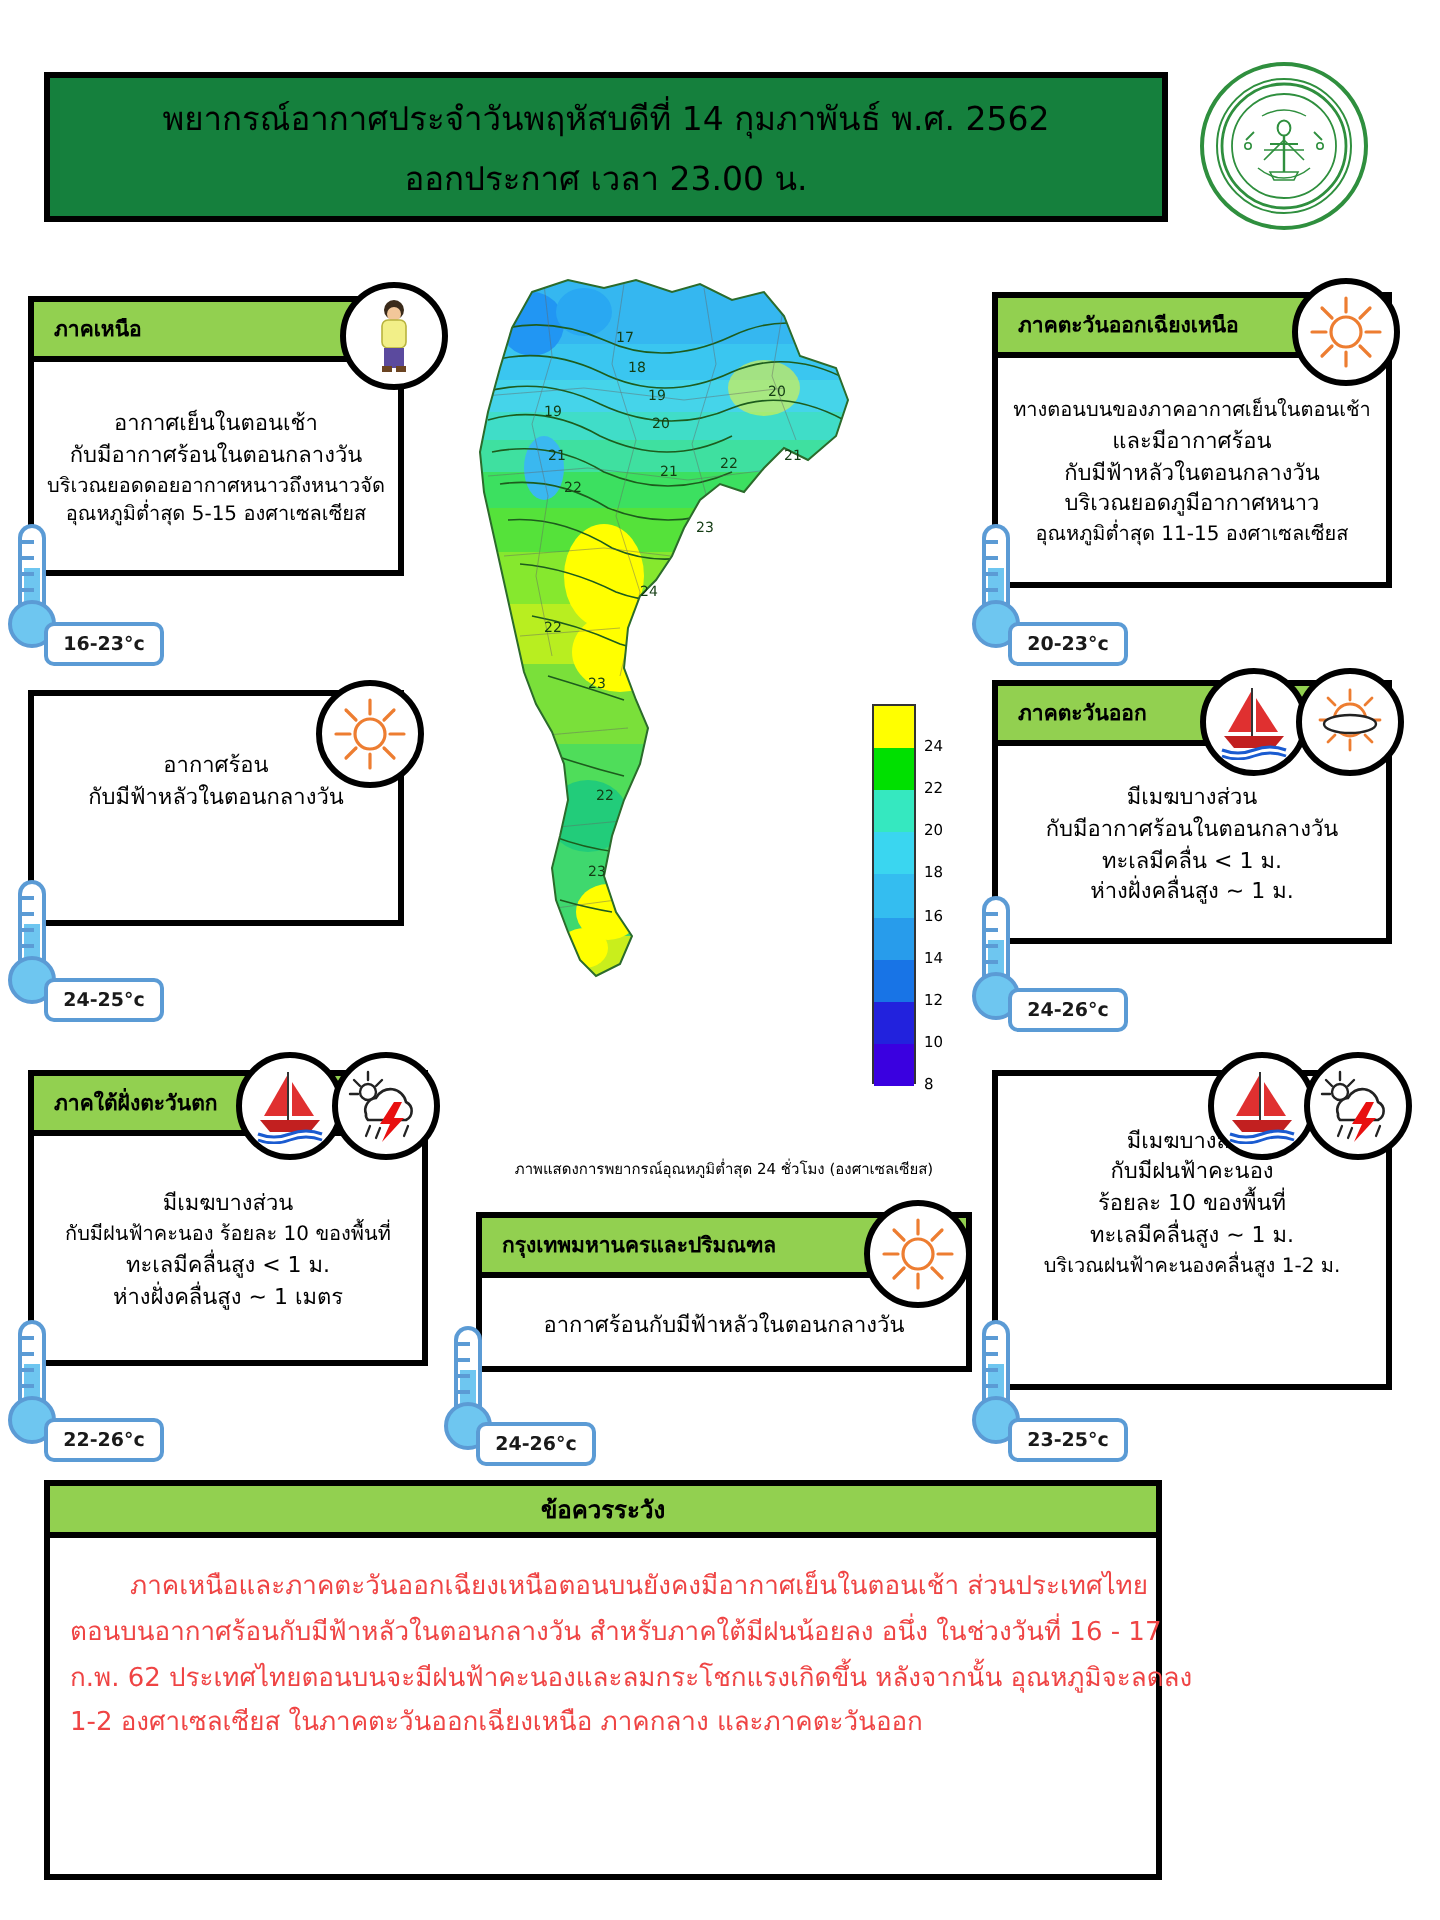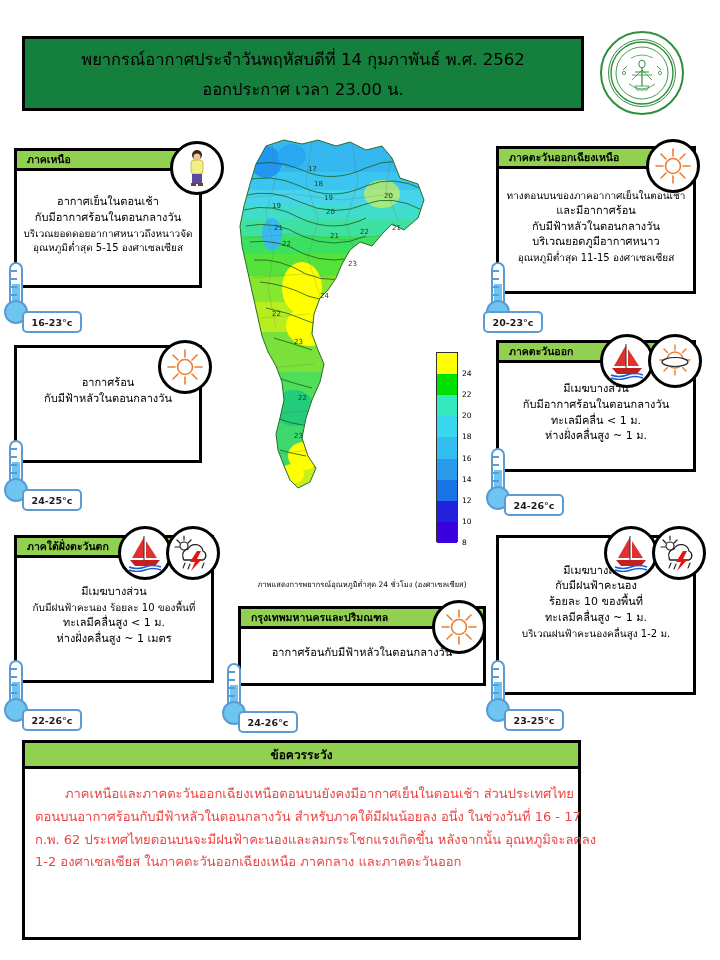--- a/index.html
+++ b/index.html
@@ -51,7 +51,7 @@
   .card-title {
     background: #92d050;
     border-bottom: 3px solid #000;
-    height: 20px;
+    height: 30px;
     display: flex; align-items: center;
     padding-left: 10px;
     font-size: 10.5px; font-weight: bold; color: #000;

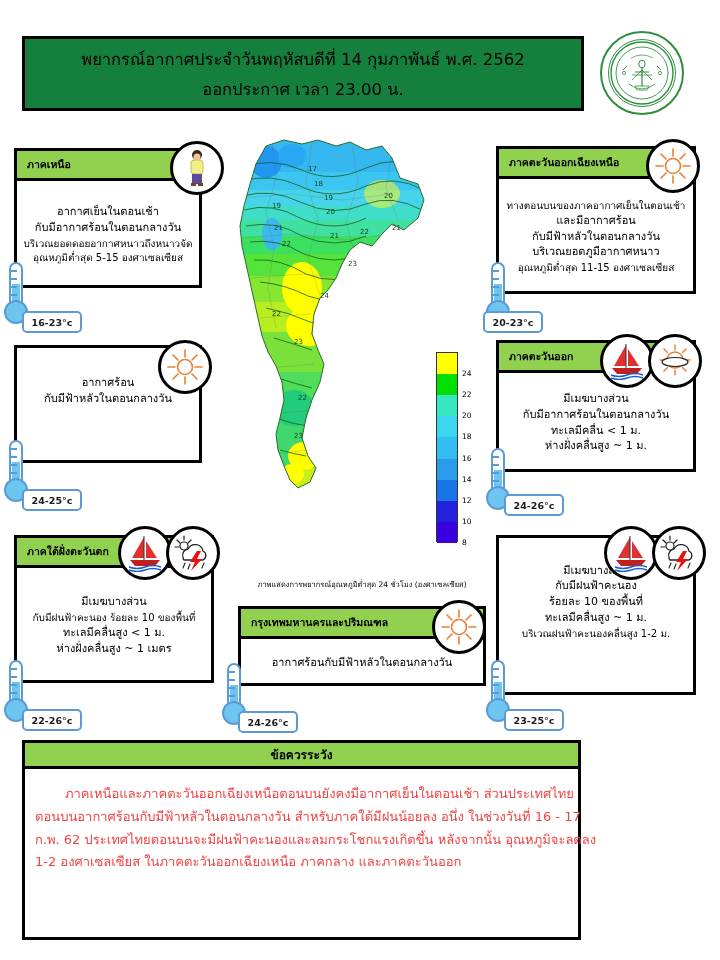--- a/index.html
+++ b/index.html
@@ -366,7 +366,7 @@
       <div class="tick" style="top:32px;"></div>
     <div class="bulb"></div>
   </div>
-  <div class="temp-pill" style="left:483px; top:311px;">20-23°c</div>
+  <div class="temp-pill" style="left:504px; top:311px;">20-23°c</div>
 
   <div class="card" style="left:14px; top:345px; width:188px; height:118px;">
     <div class="card-body">

